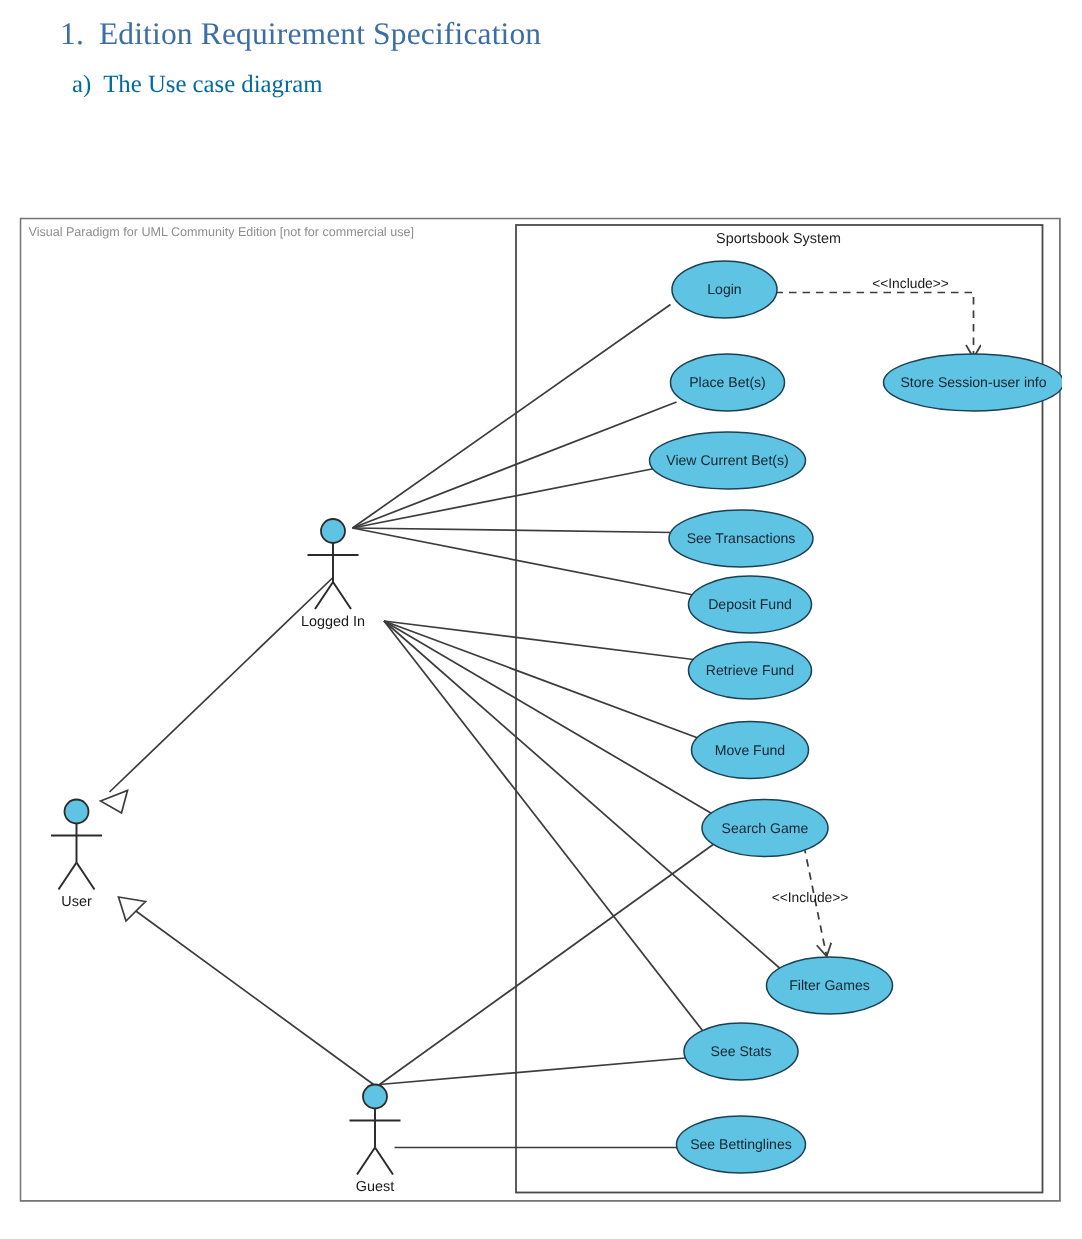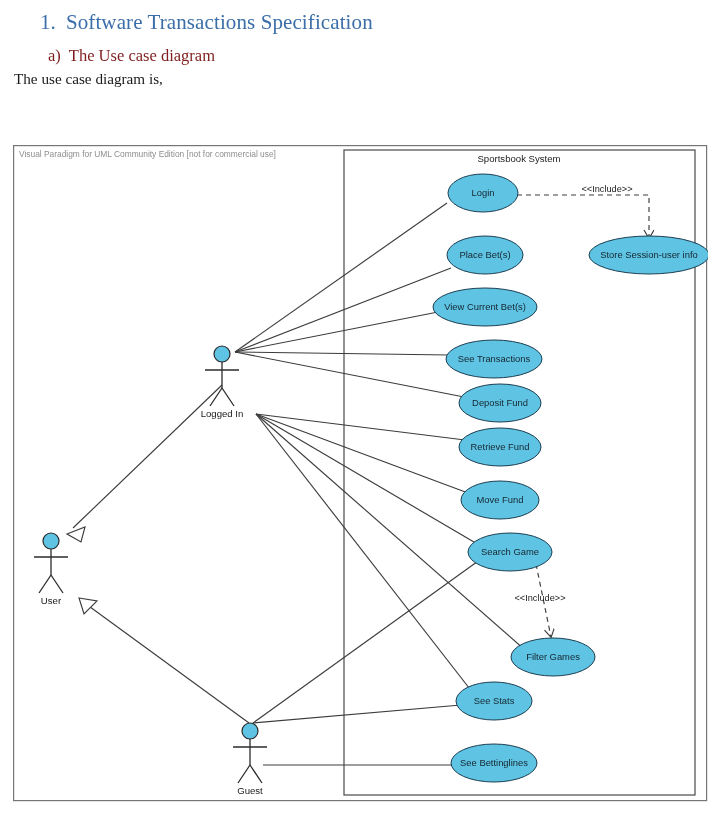--- a/index.html
+++ b/index.html
@@ -135,7 +135,7 @@
 
 <div class="doc">
   <h1 class="heading-1">
-    <span class="num">1.</span><span>Software Transactions Specification</span>
+    <span class="num">1.</span><span>Edition Requirement Specification</span>
   </h1>
   <h2 class="heading-2">
     <span class="num">a)</span><span>The Use case diagram</span>

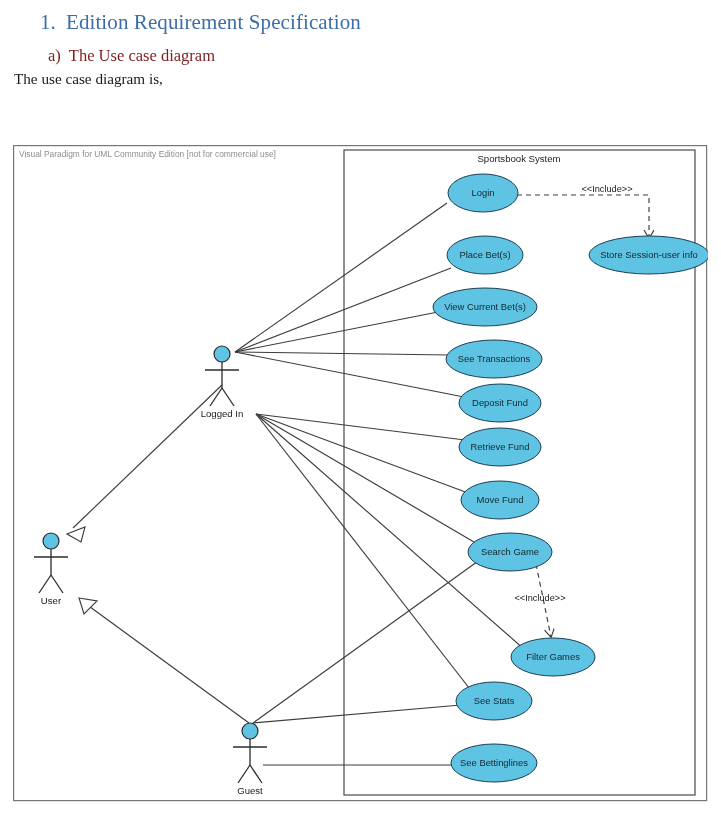--- a/index.html
+++ b/index.html
@@ -43,7 +43,7 @@
   .heading-2 {
     font-family: "Liberation Serif", serif;
     font-size: 16.5px;
-    color: #7f1d1d;
+    color: #0369a1;
     font-weight: normal;
     margin: 11px 0 3px 0;
     padding-left: 34px;

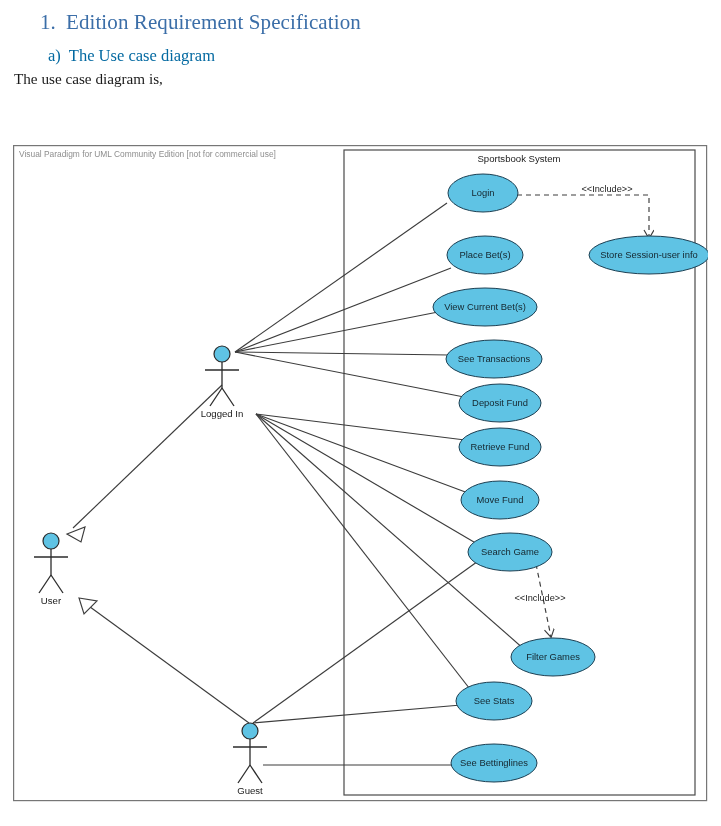--- a/index.html
+++ b/index.html
@@ -140,7 +140,6 @@
   <h2 class="heading-2">
     <span class="num">a)</span><span>The Use case diagram</span>
   </h2>
-  <p class="body-text">The use case diagram is,</p>
 </div>
 
 <div class="diagram-wrap">

